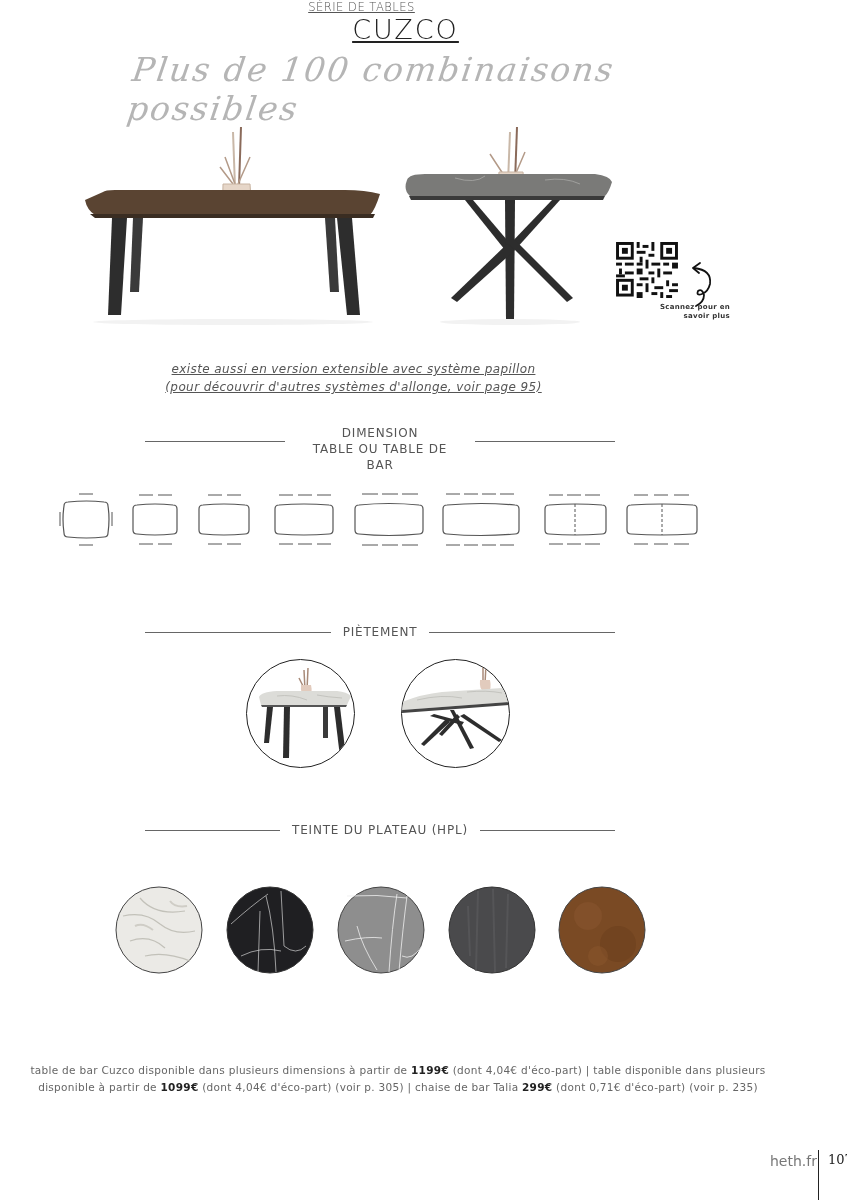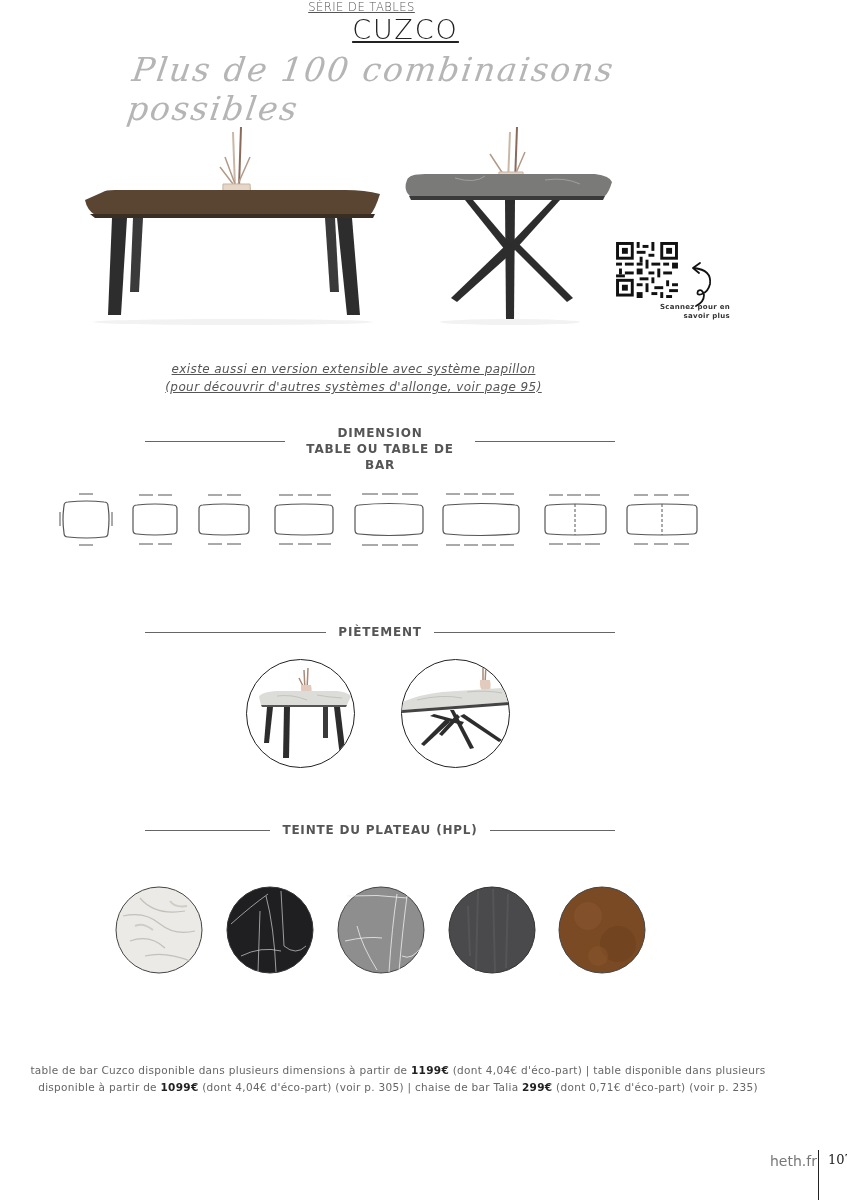--- a/index.html
+++ b/index.html
@@ -17,7 +17,7 @@
 
   .section-head { display: flex; align-items: center; justify-content: center; left: 145px; width: 470px; }
   .section-head .line { flex: 1; height: 1px; background: #666; }
-  .section-head .label { padding: 0 12px; font-size: 12px; letter-spacing: 0.8px; color: #555; text-align: center; line-height: 16px; font-weight: bold; }
+  .section-head .label { padding: 0 12px; font-size: 12px; letter-spacing: 0.8px; color: #555; text-align: center; line-height: 16px; }
 
   .qr-box { left: 616px; top: 242px; width: 62px; height: 56px; }
   .qr-text { left: 603px; top: 303px; width: 84px; font-size: 7px; font-weight: bold; color: #333; text-align: right; line-height: 9px; letter-spacing: 0.3px; margin-left: 43px; }

